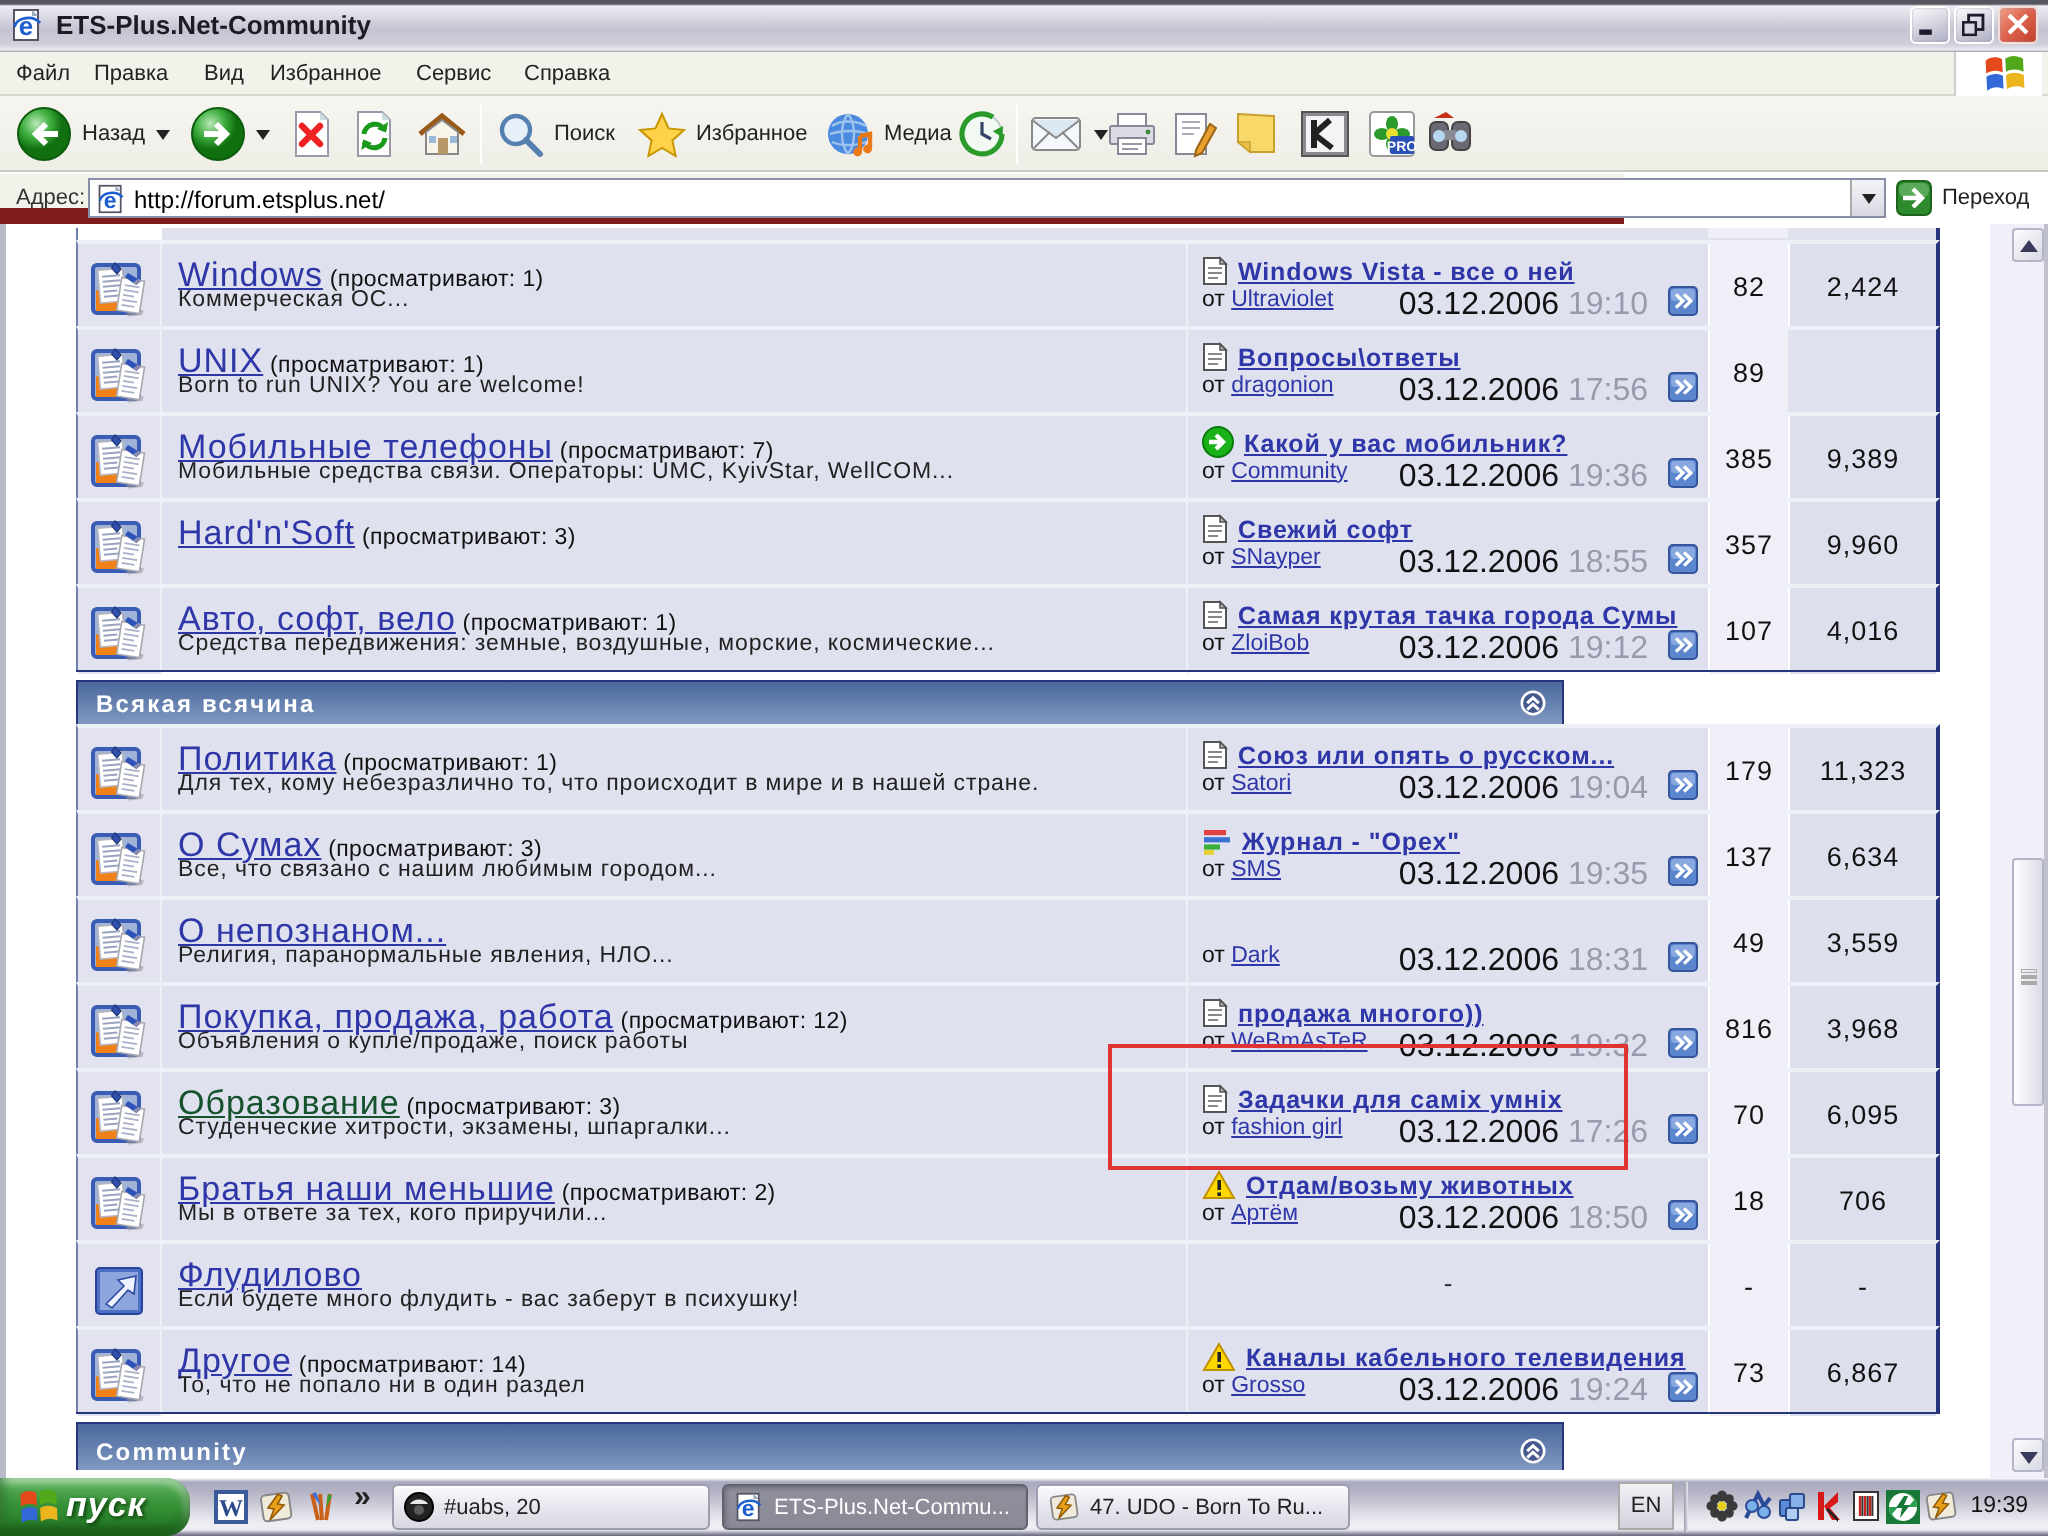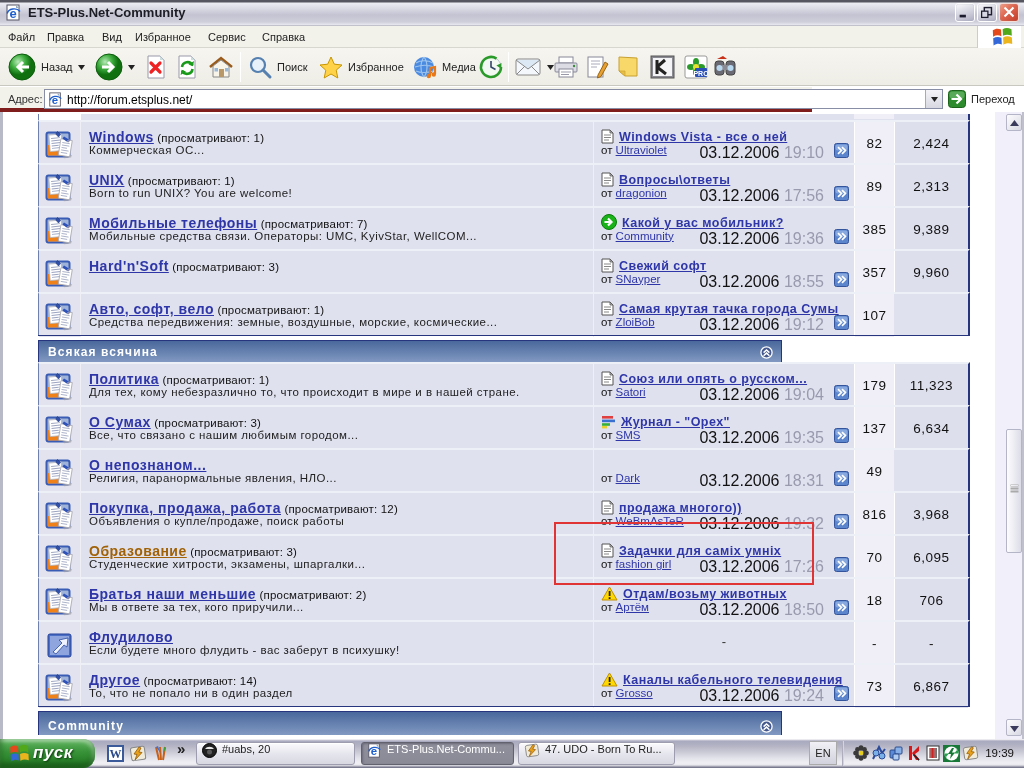--- a/index.html
+++ b/index.html
@@ -22,7 +22,7 @@
 .tb{position:absolute;top:0;height:38px;display:flex;align-items:center;font-size:11px;color:#222}
 .tsep{position:absolute;top:4px;width:1px;height:30px;background:#c8c7bf;border-right:1px solid #fff}
 
-#addrbar{position:absolute;left:0;top:87px;width:812px;height:25px;background:#f2f1ea;border-bottom:4px solid #7f1d1d}
+#addrbar{position:absolute;left:0;top:87px;width:812px;height:25px;background:#f2f1ea;border-bottom:8px solid #7f1d1d}
 #addrbar .lbl{position:absolute;left:8px;top:6px;font-size:11px;color:#333}
 #addrfield{position:absolute;left:44px;top:2px;width:899px;height:20px;background:#fff;border:1px solid #888ea6}
 #addrfield .atext{position:absolute;left:22px;top:3px;font-size:12px;color:#000}

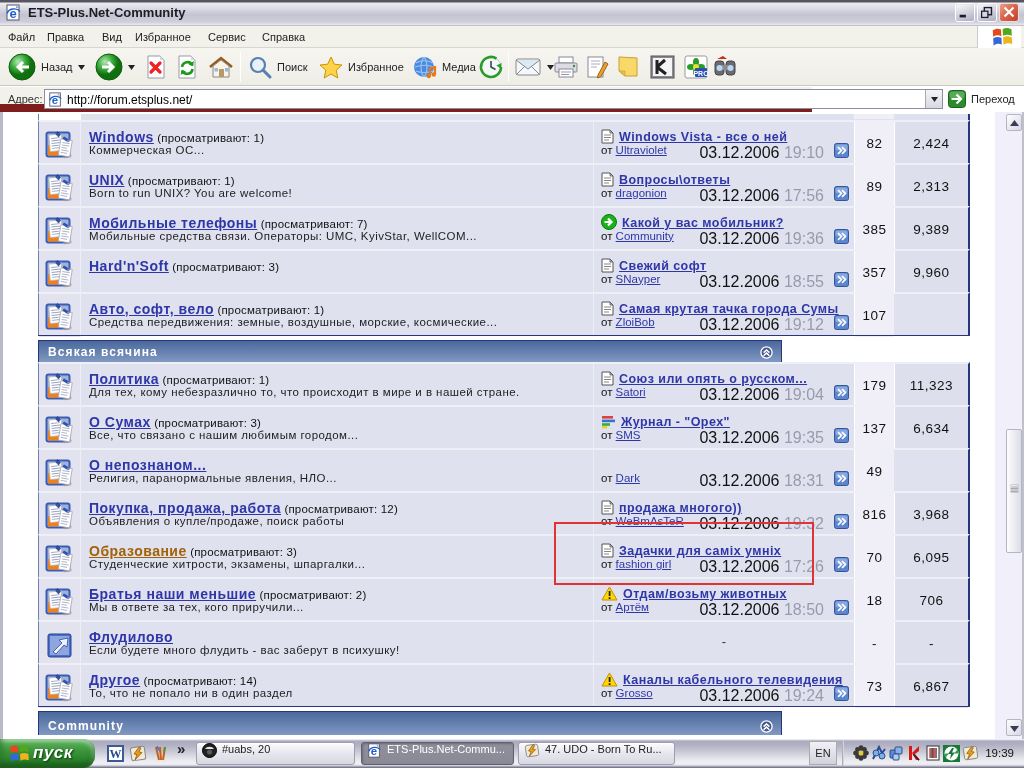--- a/index.html
+++ b/index.html
@@ -42,7 +42,7 @@
 .c-icon svg{position:absolute;left:6px;top:8px}
 .c-main{position:absolute;left:43px;top:0;width:511px;height:43px}
 .fname{position:absolute;left:7px;top:6px;height:16px;white-space:nowrap}
-.flink{font-size:14px;font-weight:bold;color:#2e36a8;text-decoration:underline;letter-spacing:0.5px}
+.flink{font-size:17px;font-weight:normal;color:#2e36a8;text-decoration:underline;letter-spacing:0.5px}
 .flink.orange{color:#a16207}
 .view{font-size:11.5px;color:#111;letter-spacing:0.2px}
 .fdesc{position:absolute;left:7px;top:21.5px;font-size:11.5px;color:#222;white-space:nowrap;letter-spacing:0.45px}

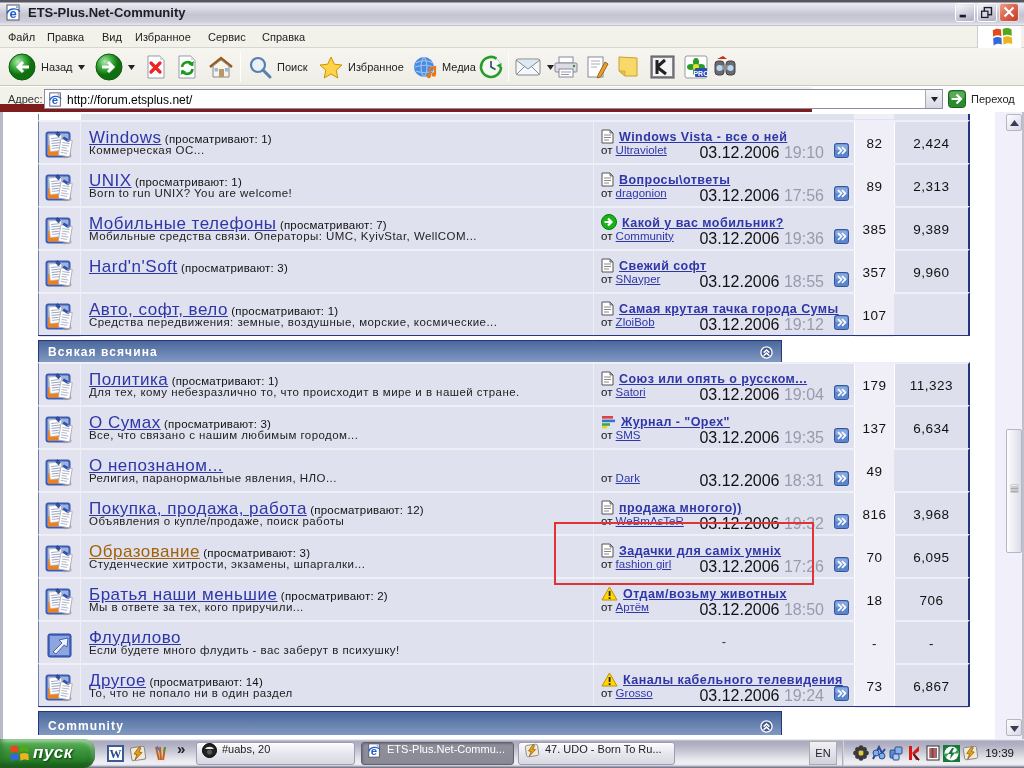--- a/index.html
+++ b/index.html
@@ -423,7 +423,6 @@
 </svg></span></div>
     </div>
     <div class="c-rep">89</div>
-    <div class="c-views">2,313</div>
   </div>
 <div class="row" style="top:206px">
     <div class="c-icon">

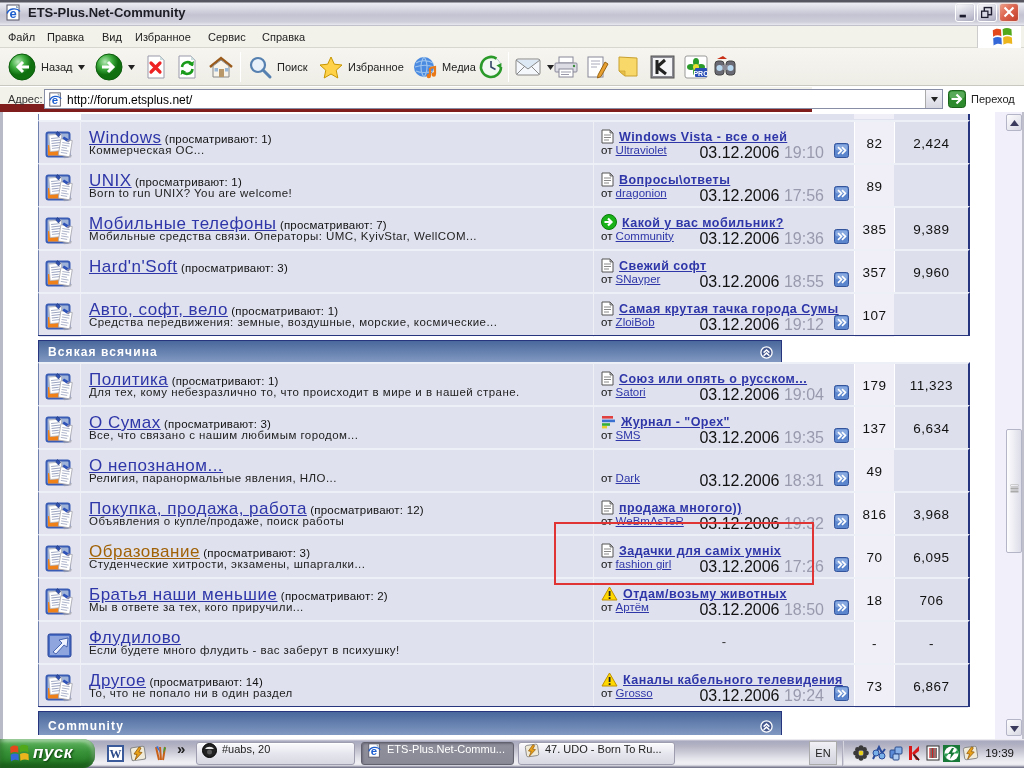--- a/index.html
+++ b/index.html
@@ -578,6 +578,7 @@
 </svg></span></div>
     </div>
     <div class="c-rep">107</div>
+    <div class="c-views">4,016</div>
   </div>
 <div style="position:absolute;left:38px;top:335px;width:932px;height:1px;background:#27357e"></div>
 <div class="secbar" style="top:340px">

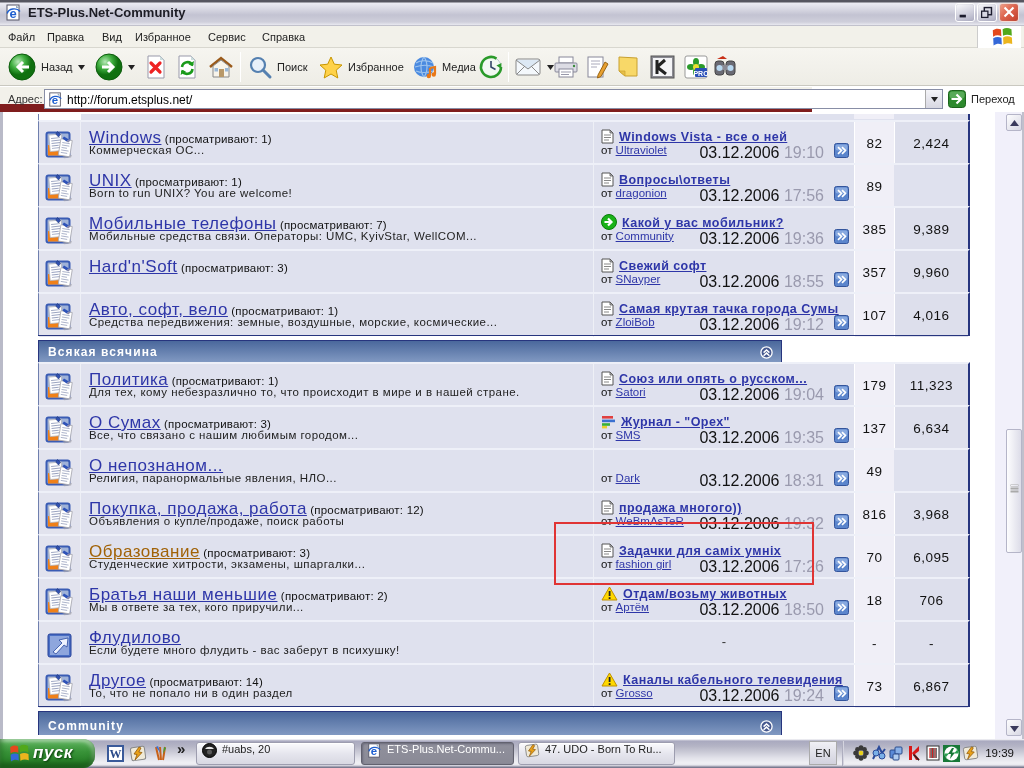--- a/index.html
+++ b/index.html
@@ -736,6 +736,7 @@
 </svg></span></div>
     </div>
     <div class="c-rep">49</div>
+    <div class="c-views">3,559</div>
   </div>
 <div class="row" style="top:491px">
     <div class="c-icon">

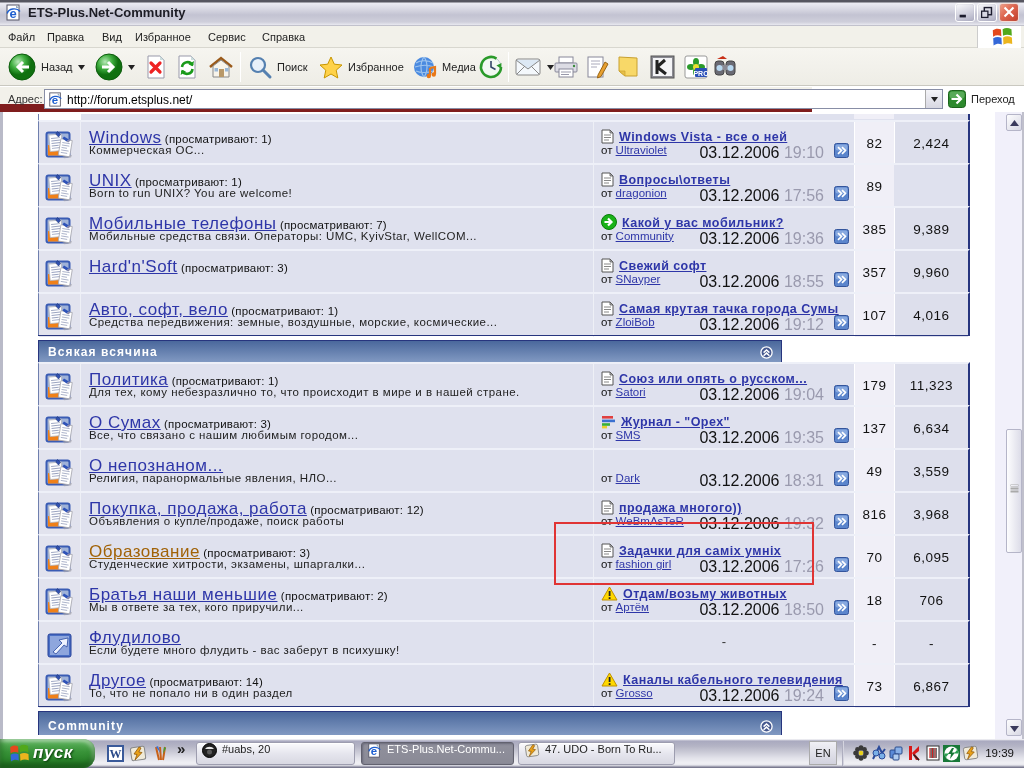--- a/index.html
+++ b/index.html
@@ -43,7 +43,7 @@
 .c-main{position:absolute;left:43px;top:0;width:511px;height:43px}
 .fname{position:absolute;left:7px;top:6px;height:16px;white-space:nowrap}
 .flink{font-size:17px;font-weight:normal;color:#2e36a8;text-decoration:underline;letter-spacing:0.5px}
-.flink.orange{color:#a16207}
+.flink.orange{color:#14532d}
 .view{font-size:11.5px;color:#111;letter-spacing:0.2px}
 .fdesc{position:absolute;left:7px;top:21.5px;font-size:11.5px;color:#222;white-space:nowrap;letter-spacing:0.45px}
 .c-lp{position:absolute;left:554px;top:0;width:261px;height:43px;border-left:1px solid #eef0f6}

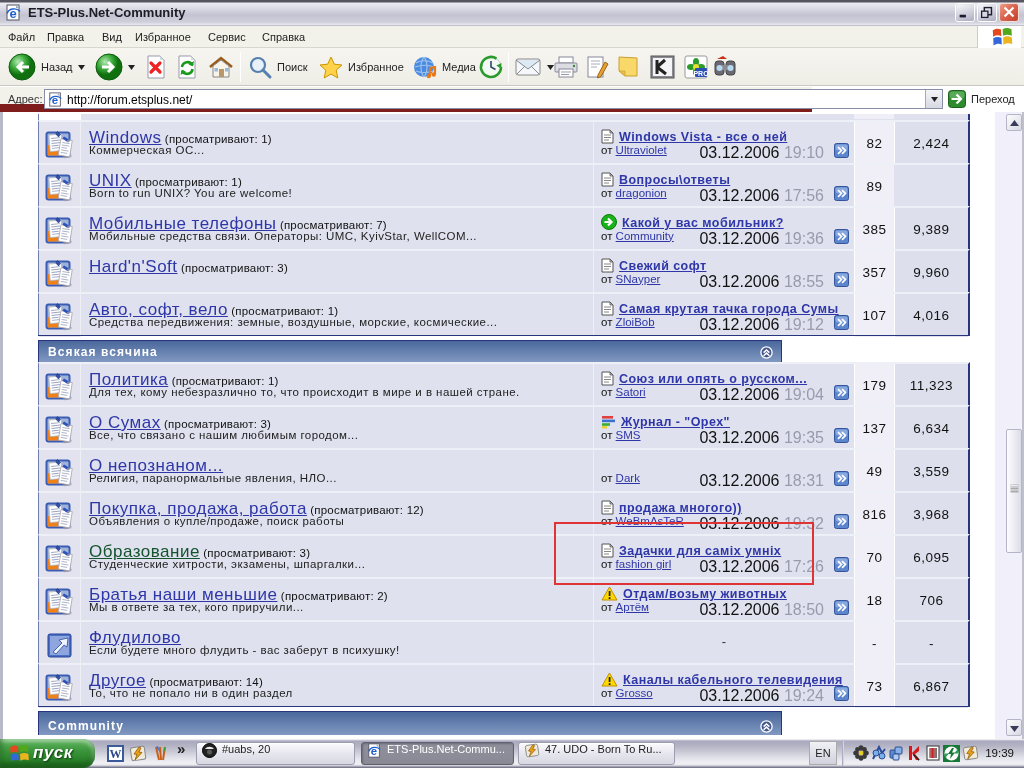--- a/index.html
+++ b/index.html
@@ -76,7 +76,7 @@
 .qlico{position:absolute;top:6px}
 .chev{position:absolute;left:177px;top:1px;font-size:15px;font-weight:bold;color:#222}
 .taskb{position:absolute;top:3px;height:23px;border-radius:3px;border:1px solid #9d9daf;
-background:linear-gradient(#fbfbfd,#e6e6ee 50%,#d8d8e2);box-shadow:inset 0 1px 0 #fff;font-size:11px;color:#222;display:flex;padding-left:5px}
+background:linear-gradient(#fbfbfd,#e6e6ee 50%,#d8d8e2);box-shadow:inset 0 1px 0 #fff;font-size:11px;color:#222;display:flex;align-items:center;padding-left:5px}
 .taskb.active{background:linear-gradient(#90909c,#8a8a96);box-shadow:inset 1px 1px 2px #6a6a7a;border-color:#62626f;color:#fff}
 .taskb svg,.taskb .ticon{margin-right:5px}
 #tray{position:absolute;left:806px;top:0;width:218px;height:19px}

